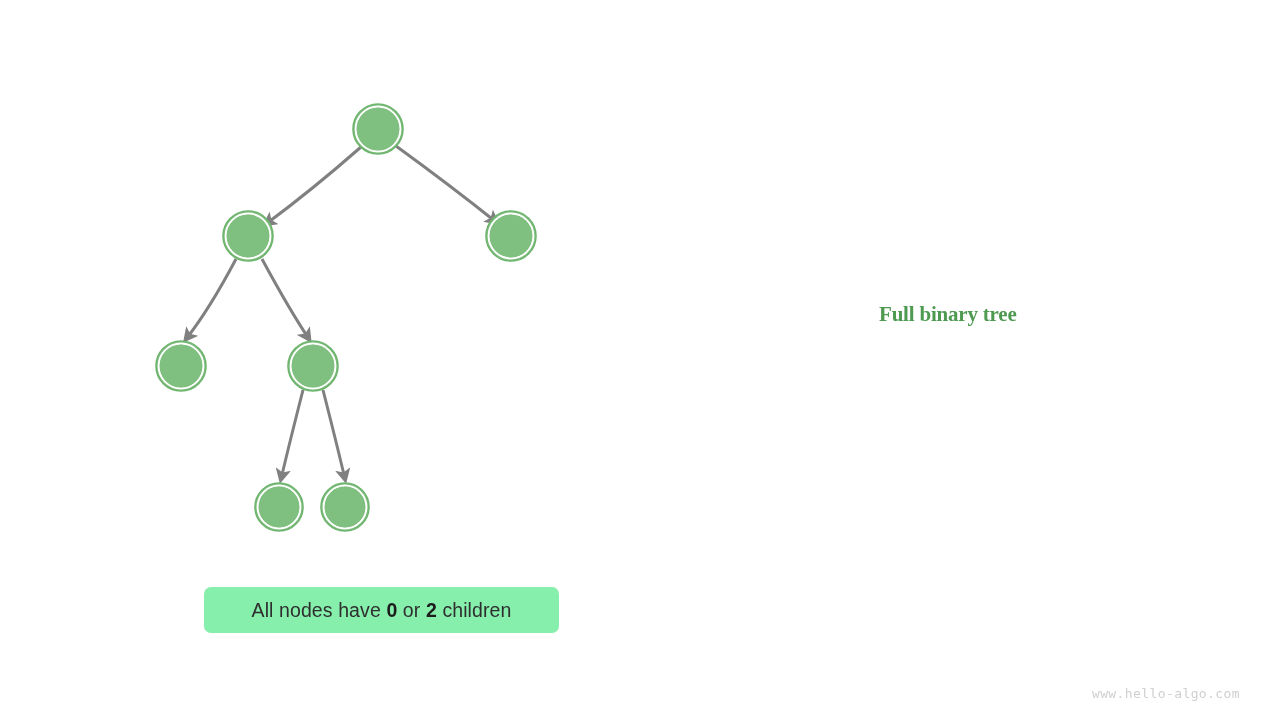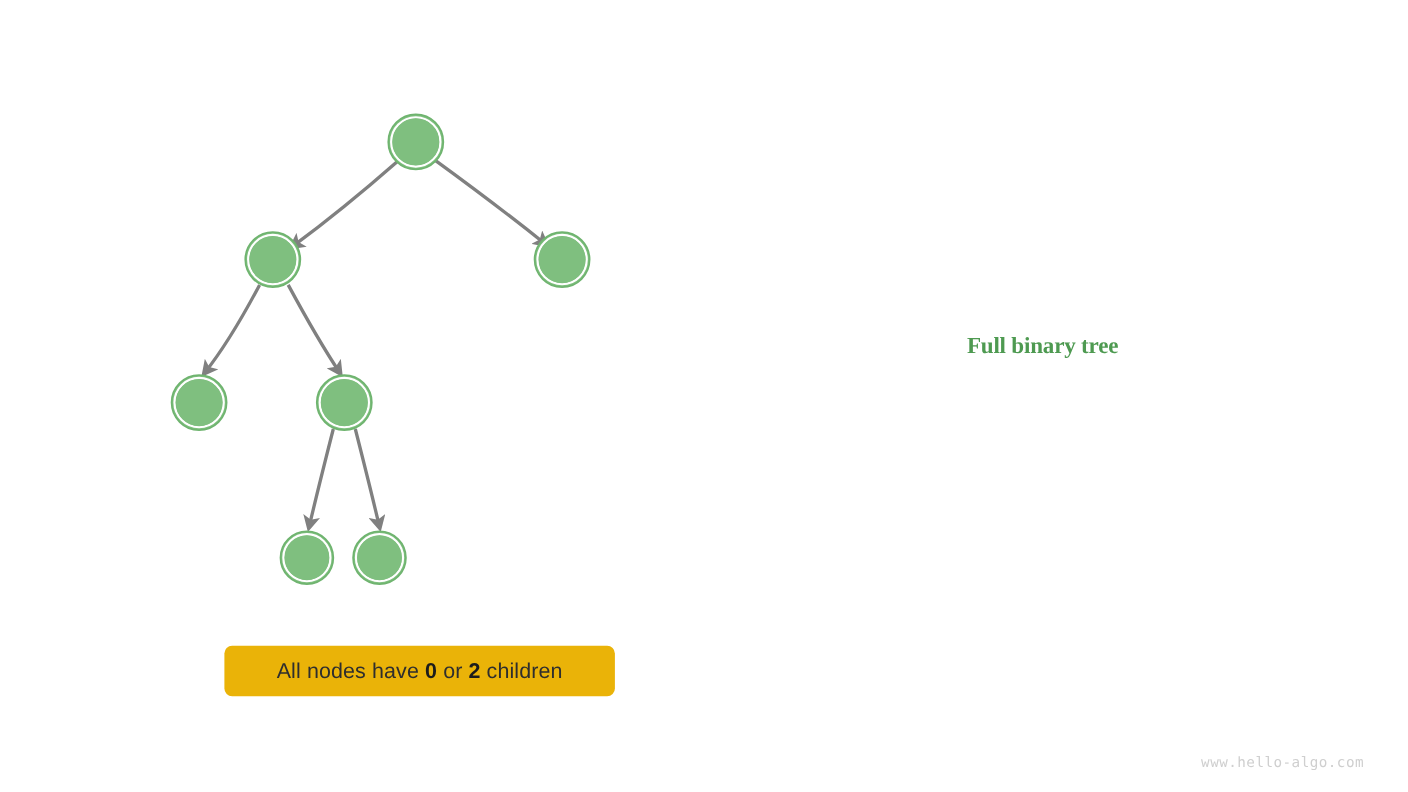--- a/index.html
+++ b/index.html
@@ -56,7 +56,7 @@
     top: 587px;
     width: 355px;
     height: 46px;
-    background: #eab308;
+    background: #86efac;
     border-radius: 7px;
     display: flex;
     align-items: center;

